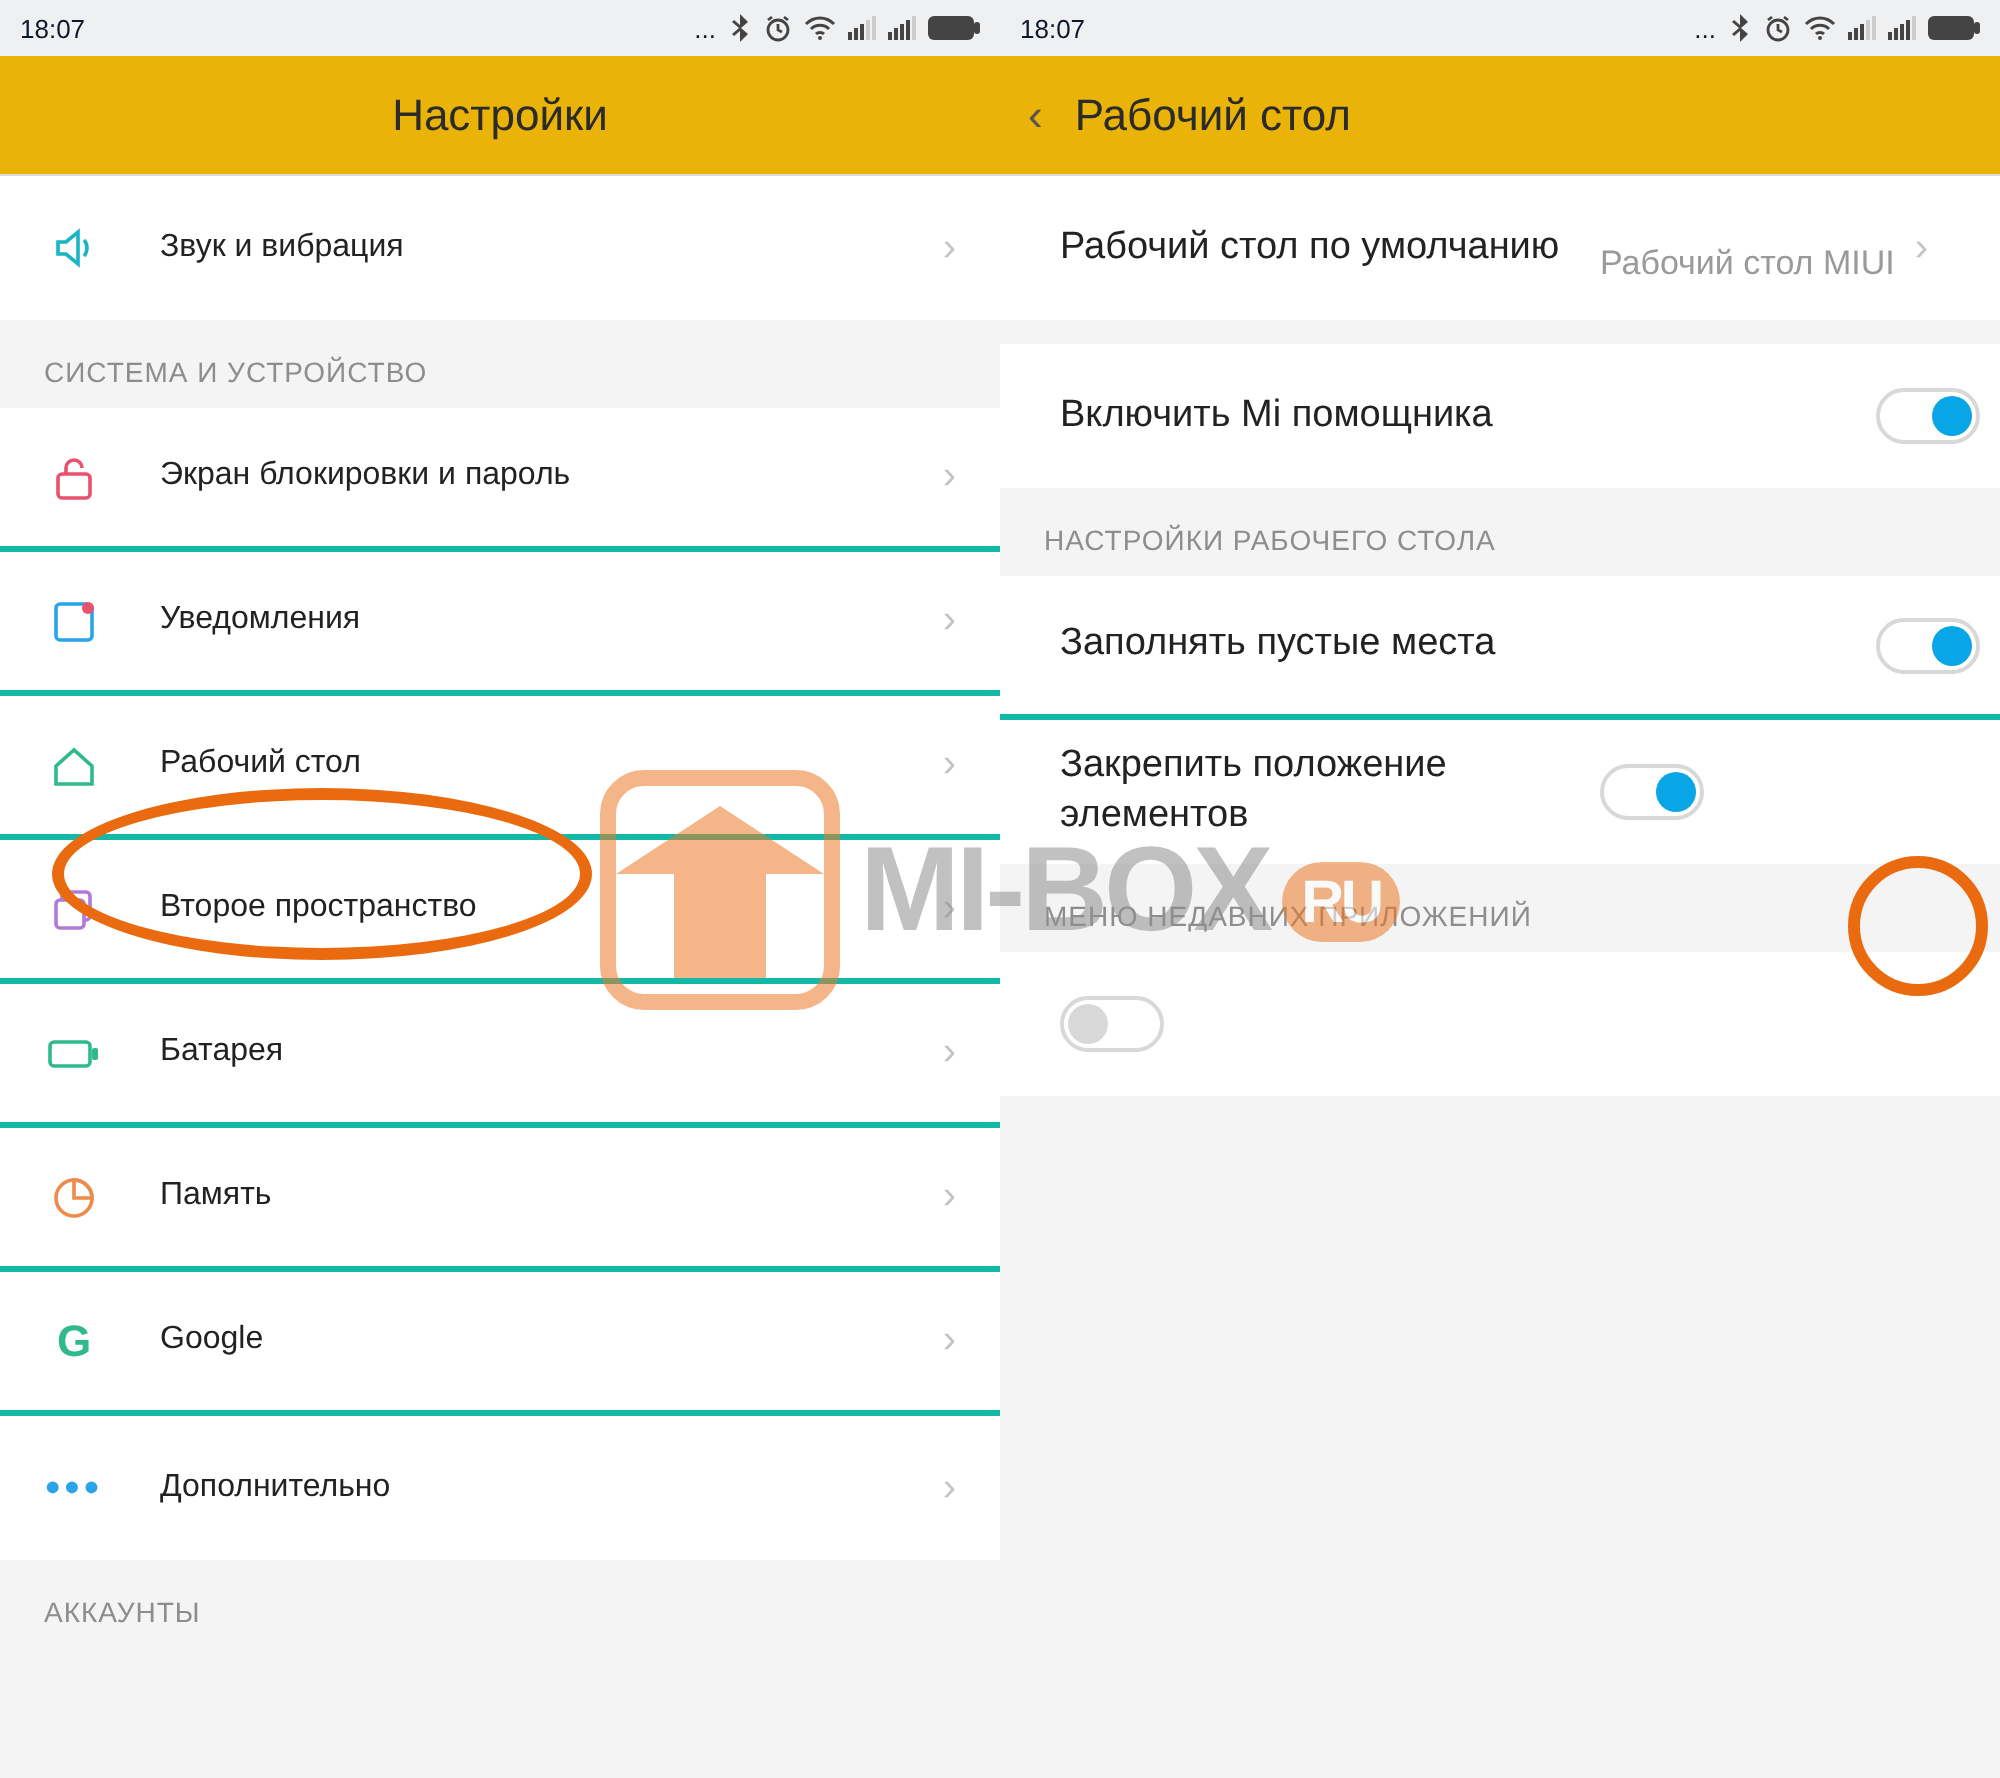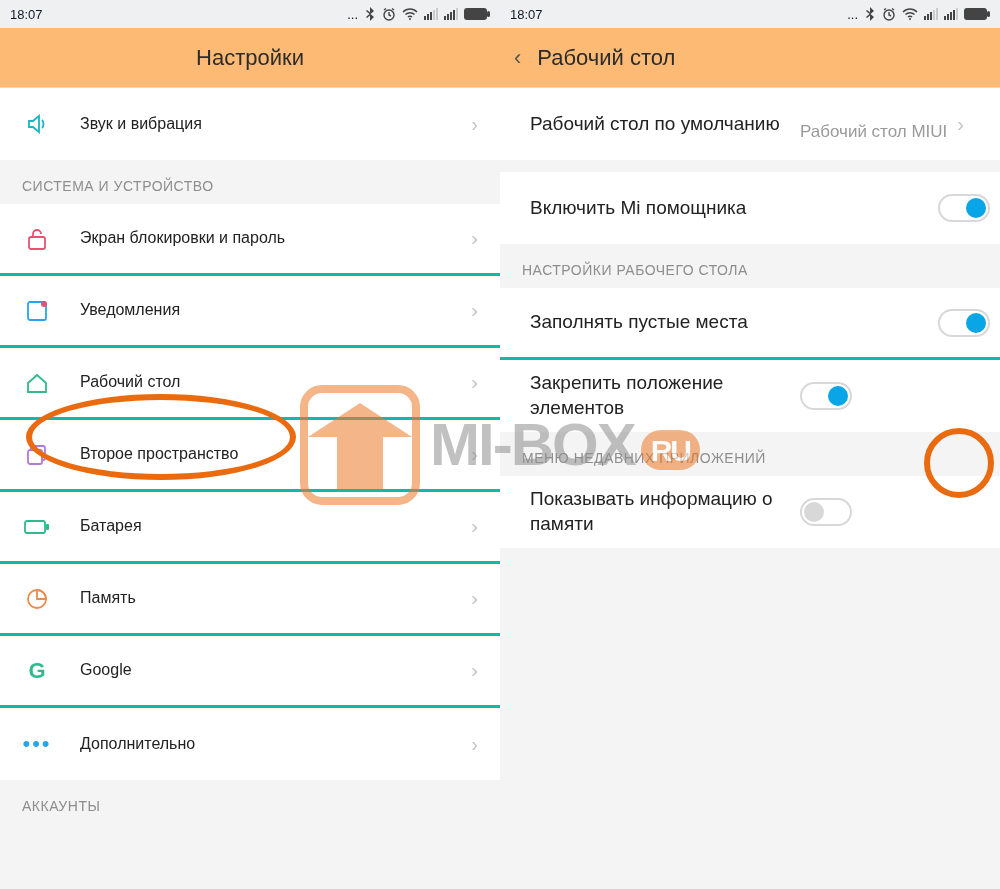--- a/index.html
+++ b/index.html
@@ -34,7 +34,7 @@
   .sb-icon { display: inline-flex; align-items: center; }
   .titlebar {
     height: 60px;
-    background: #fdba74;
+    background: #eab308;
     display: flex;
     align-items: center;
     justify-content: center;

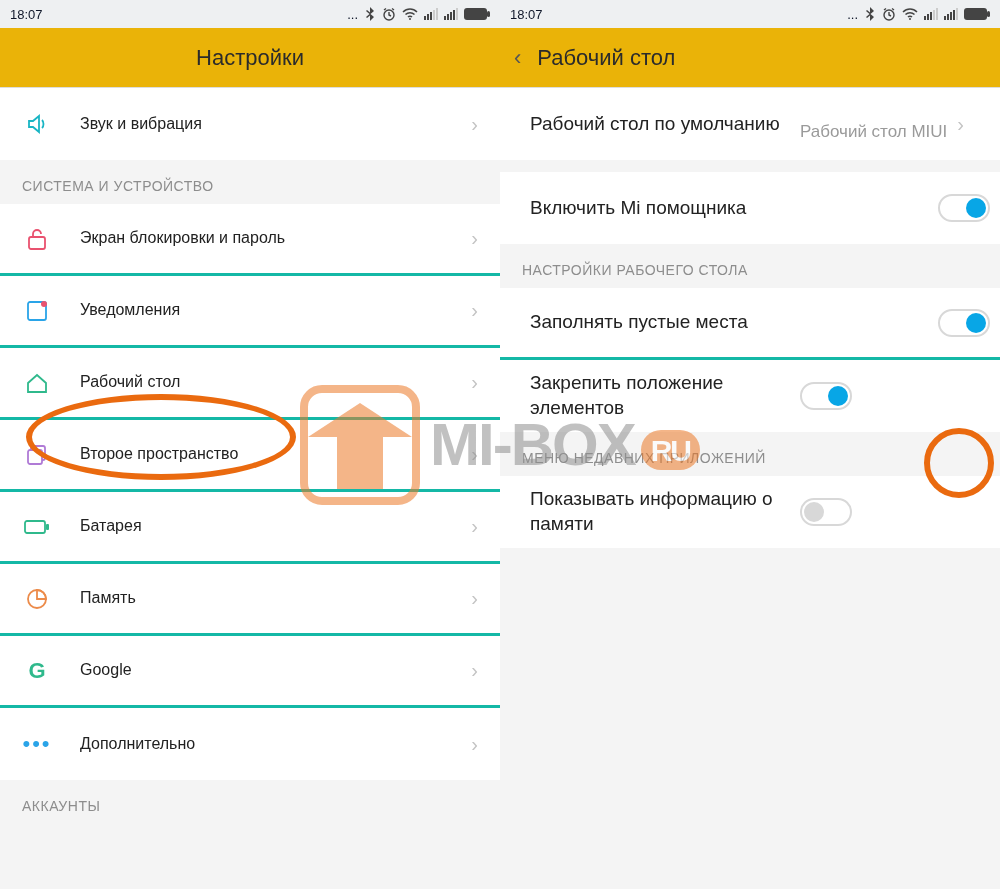--- a/index.html
+++ b/index.html
@@ -438,7 +438,6 @@
 
   <div class="list">
     <div class="row twoline">
-      <span class="row-label">Показывать информацию о памяти</span>
       <span class="toggle off">
           <span class="knob"></span>
         </span>

